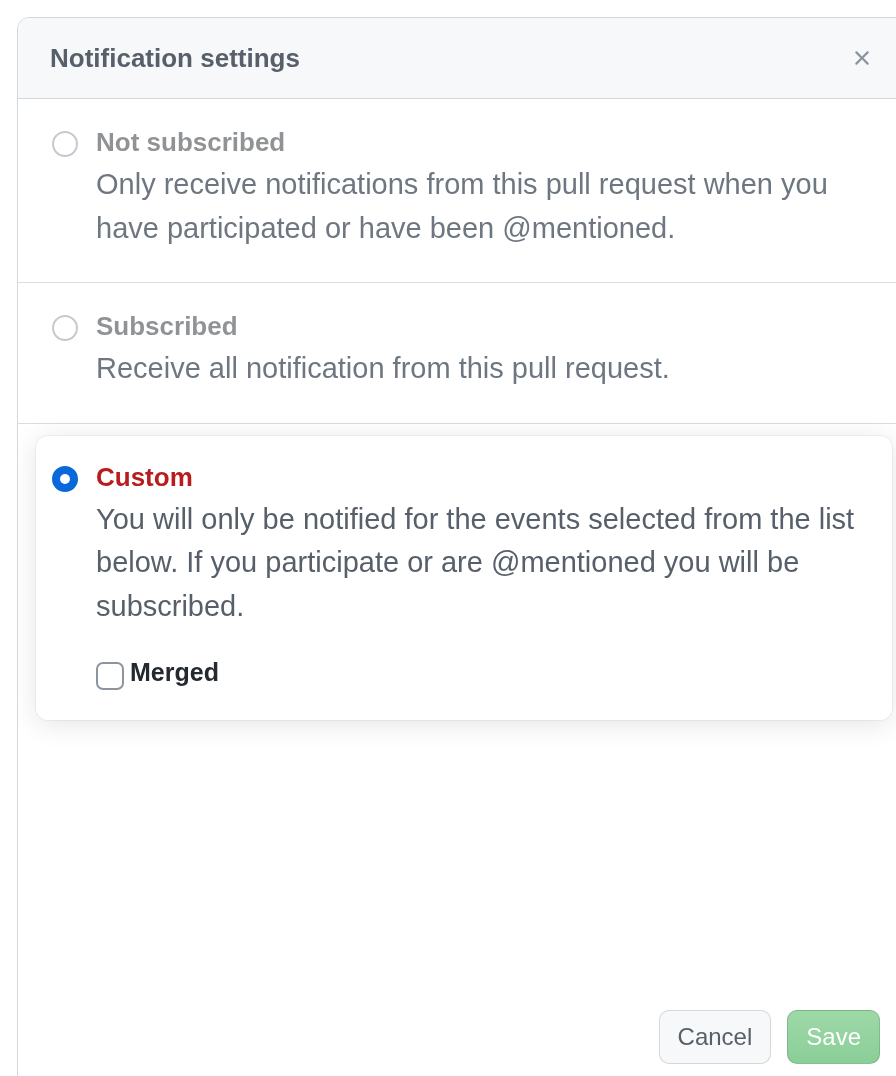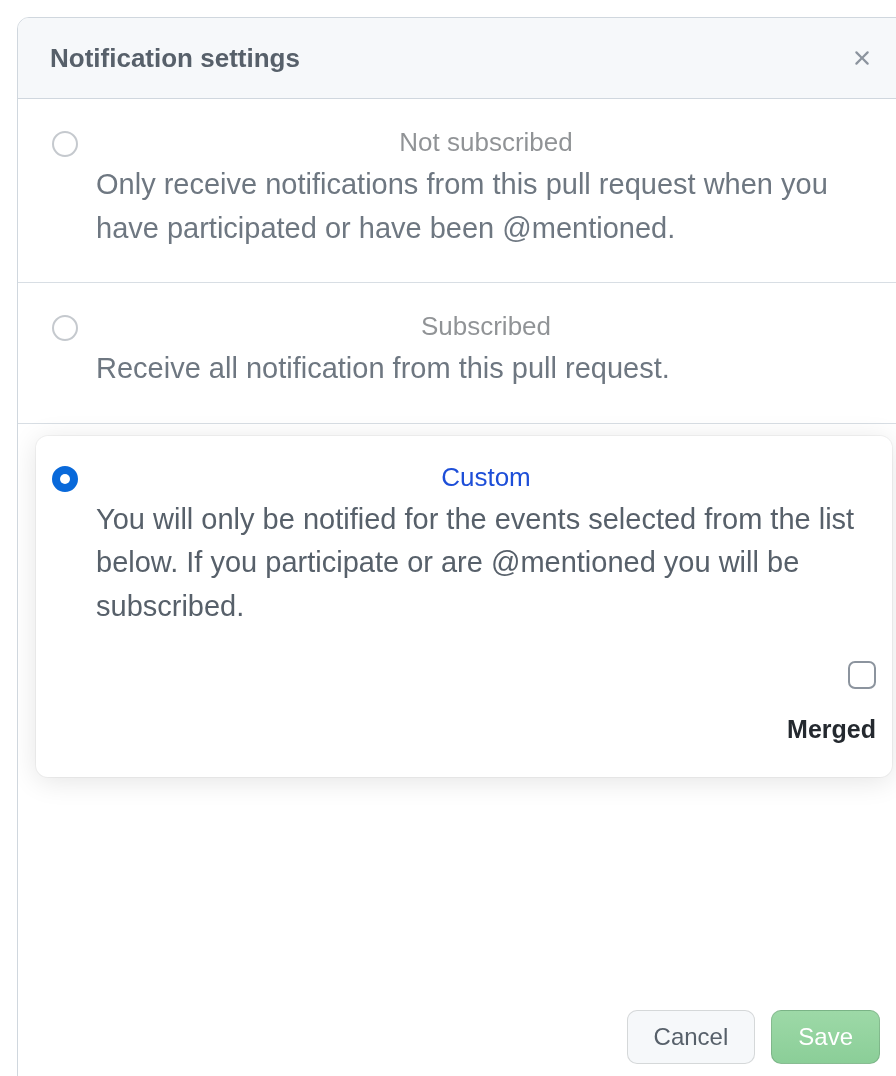--- a/index.html
+++ b/index.html
@@ -107,10 +107,9 @@
     }
     .option-title {
       font-size: 26px;
-      font-weight: 400;
+      font-weight: 700;
       color: #24292f;
       margin-bottom: 5px;
-      text-align: center;
     }
     .option-desc {
       font-size: 29px;

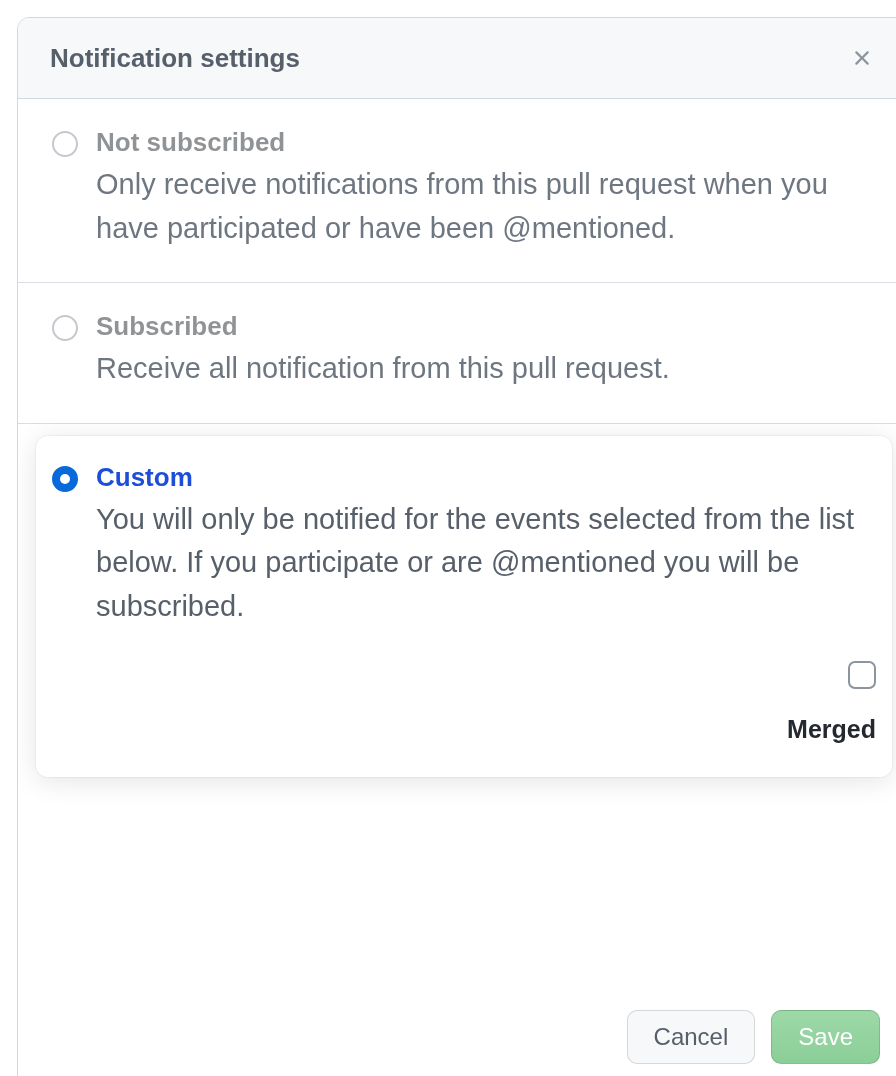--- a/index.html
+++ b/index.html
@@ -124,7 +124,7 @@
       border-bottom: none;
     }
     .option.selected-opt .option-title {
-      color: #1d4ed8;
+      color: #b91c1c;
     }
     .option.selected-opt .option-desc {
       color: #57606a;

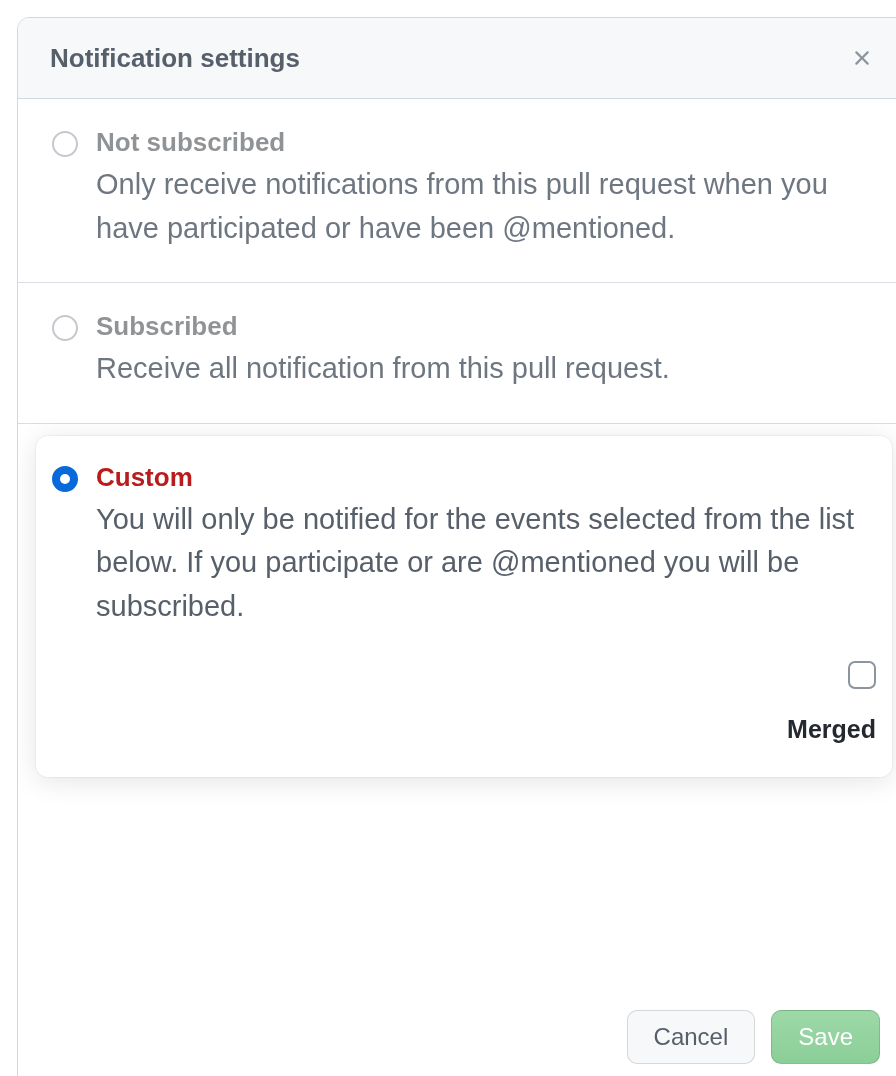--- a/index.html
+++ b/index.html
@@ -134,10 +134,9 @@
     }
     .sub-option {
       display: flex;
-      gap: 26px;
-      align-items: flex-end;
+      gap: 6px;
+      align-items: center;
       margin-bottom: 24px;
-      flex-direction: column;
     }
     .sub-option:last-child {
       margin-bottom: 0;

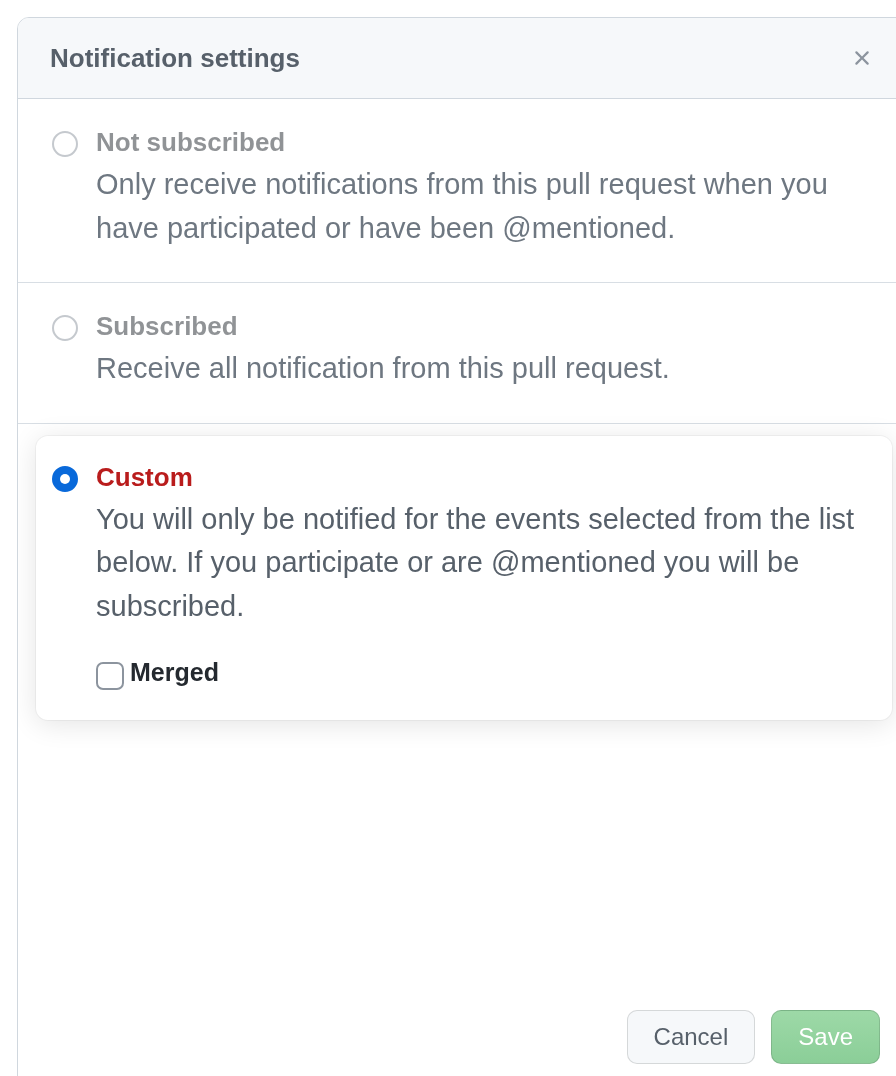--- a/index.html
+++ b/index.html
@@ -173,7 +173,7 @@
       margin-top: auto;
     }
     .btn {
-      padding: 12px 26px;
+      padding: 12px 18px;
       font-size: 24px;
       font-weight: 500;
       border-radius: 10px;

